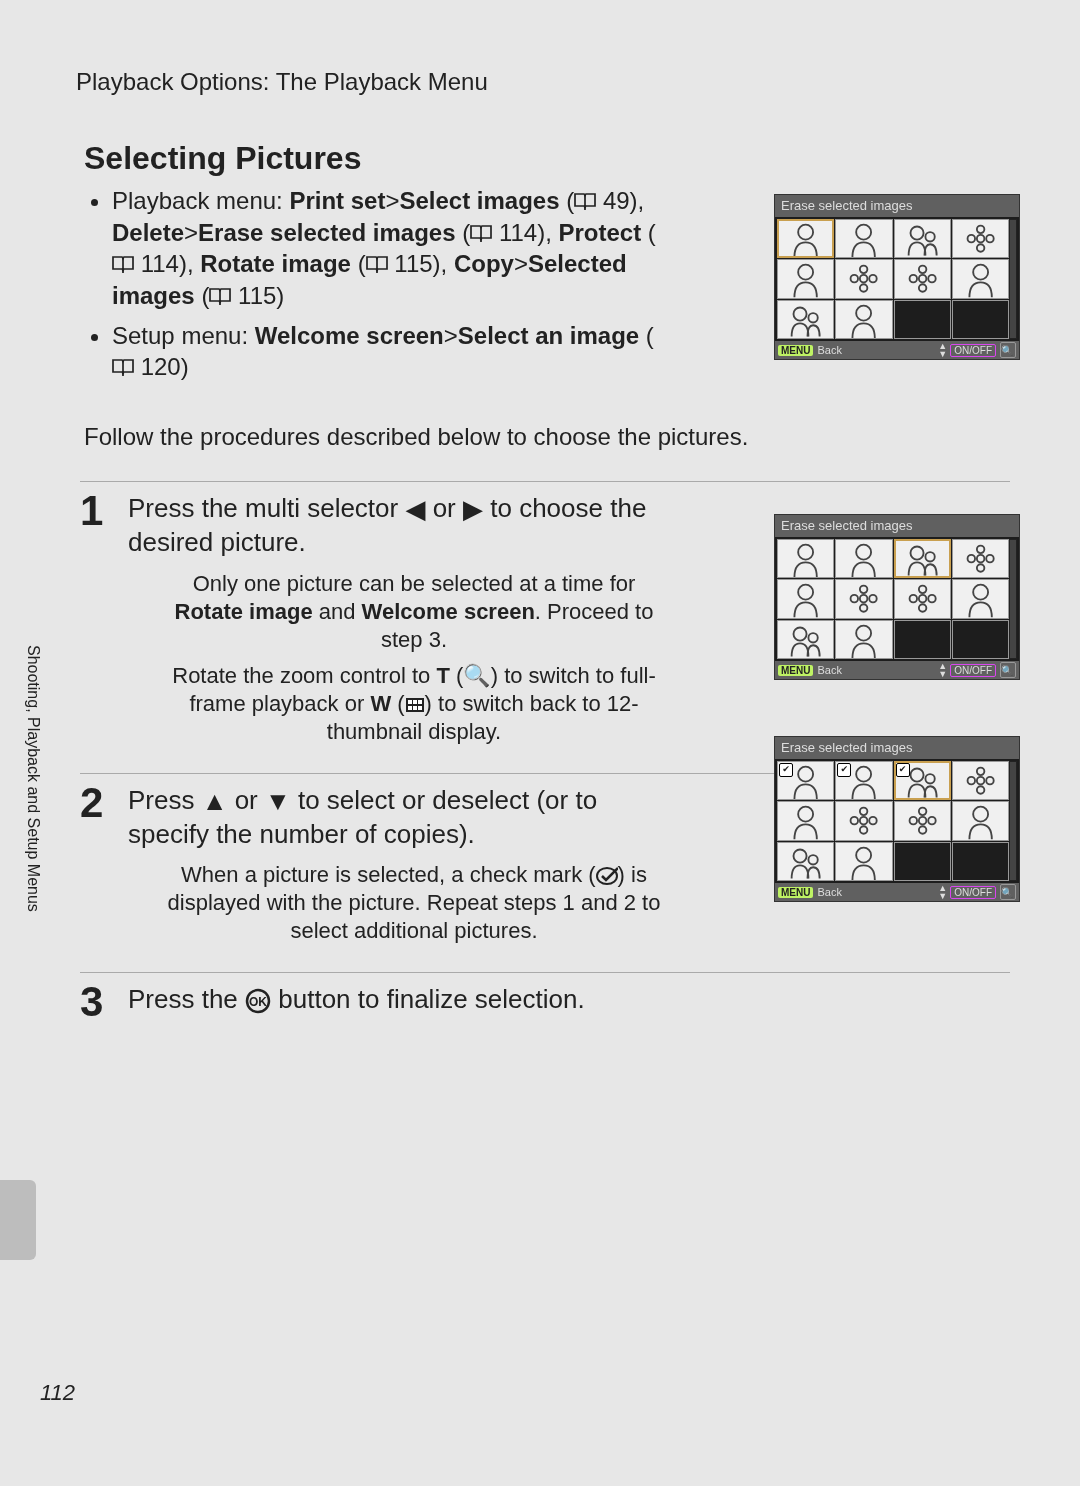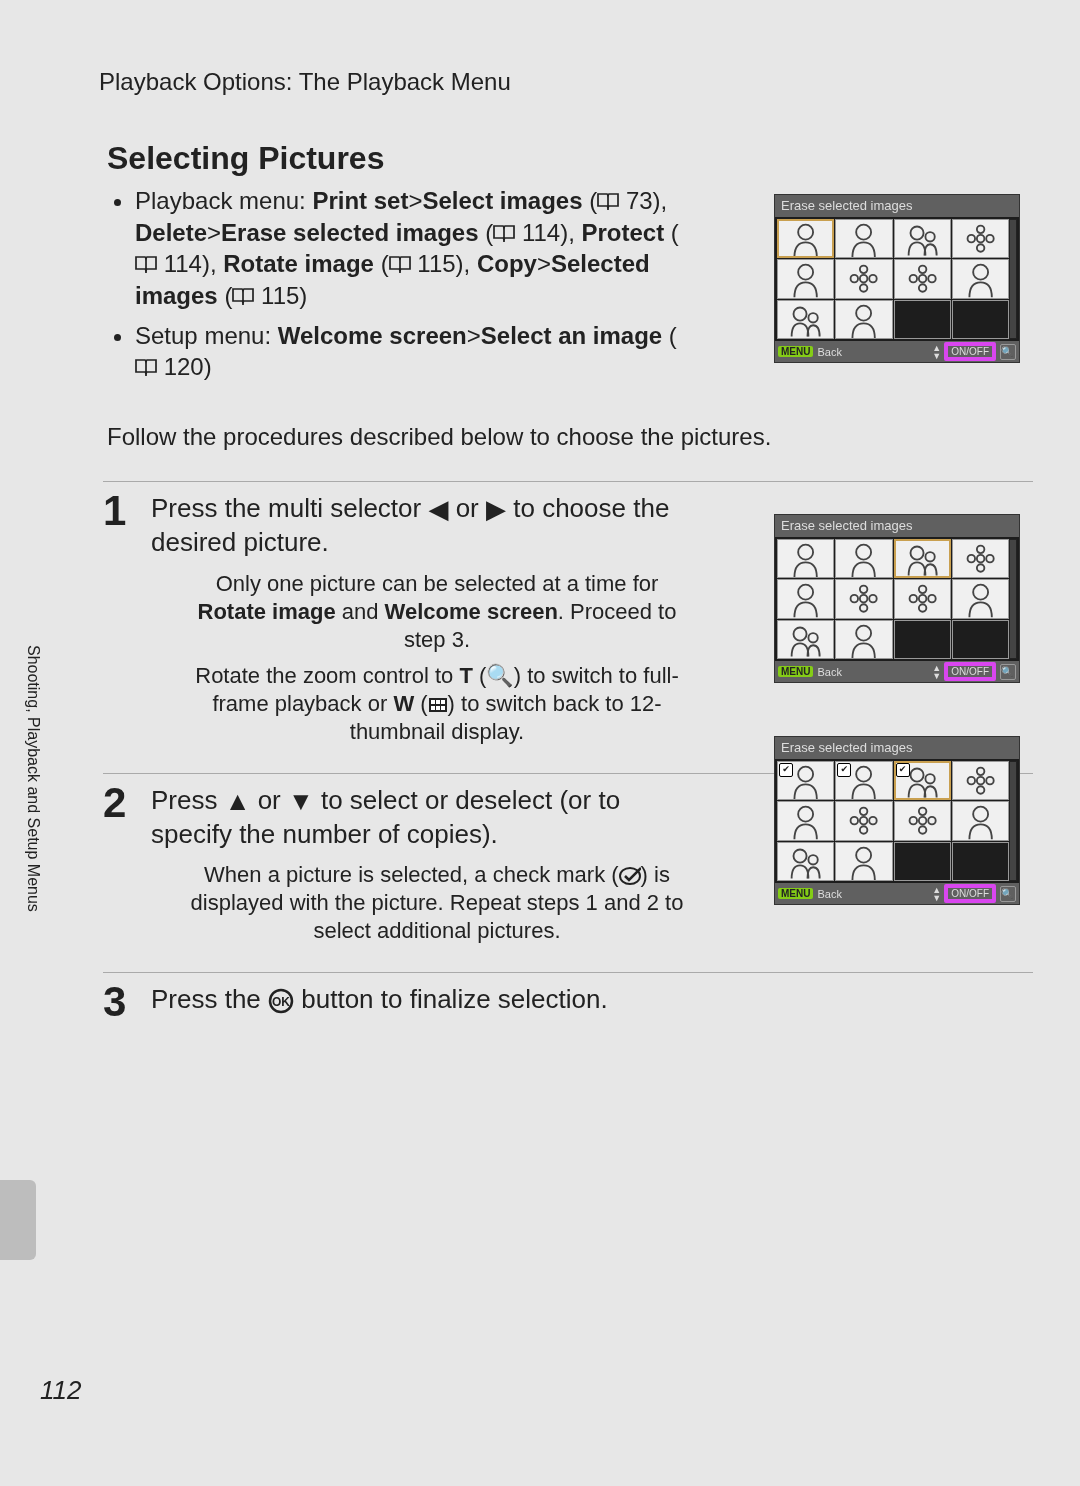--- a/index.html
+++ b/index.html
@@ -15,7 +15,7 @@
     position:relative;
     width:1080px;height:1486px;
     box-sizing:border-box;
-    padding:68px 80px 40px 83px;
+    padding:68px 80px 40px 60px;
   }
   .header-bar{
     font-size:24px;

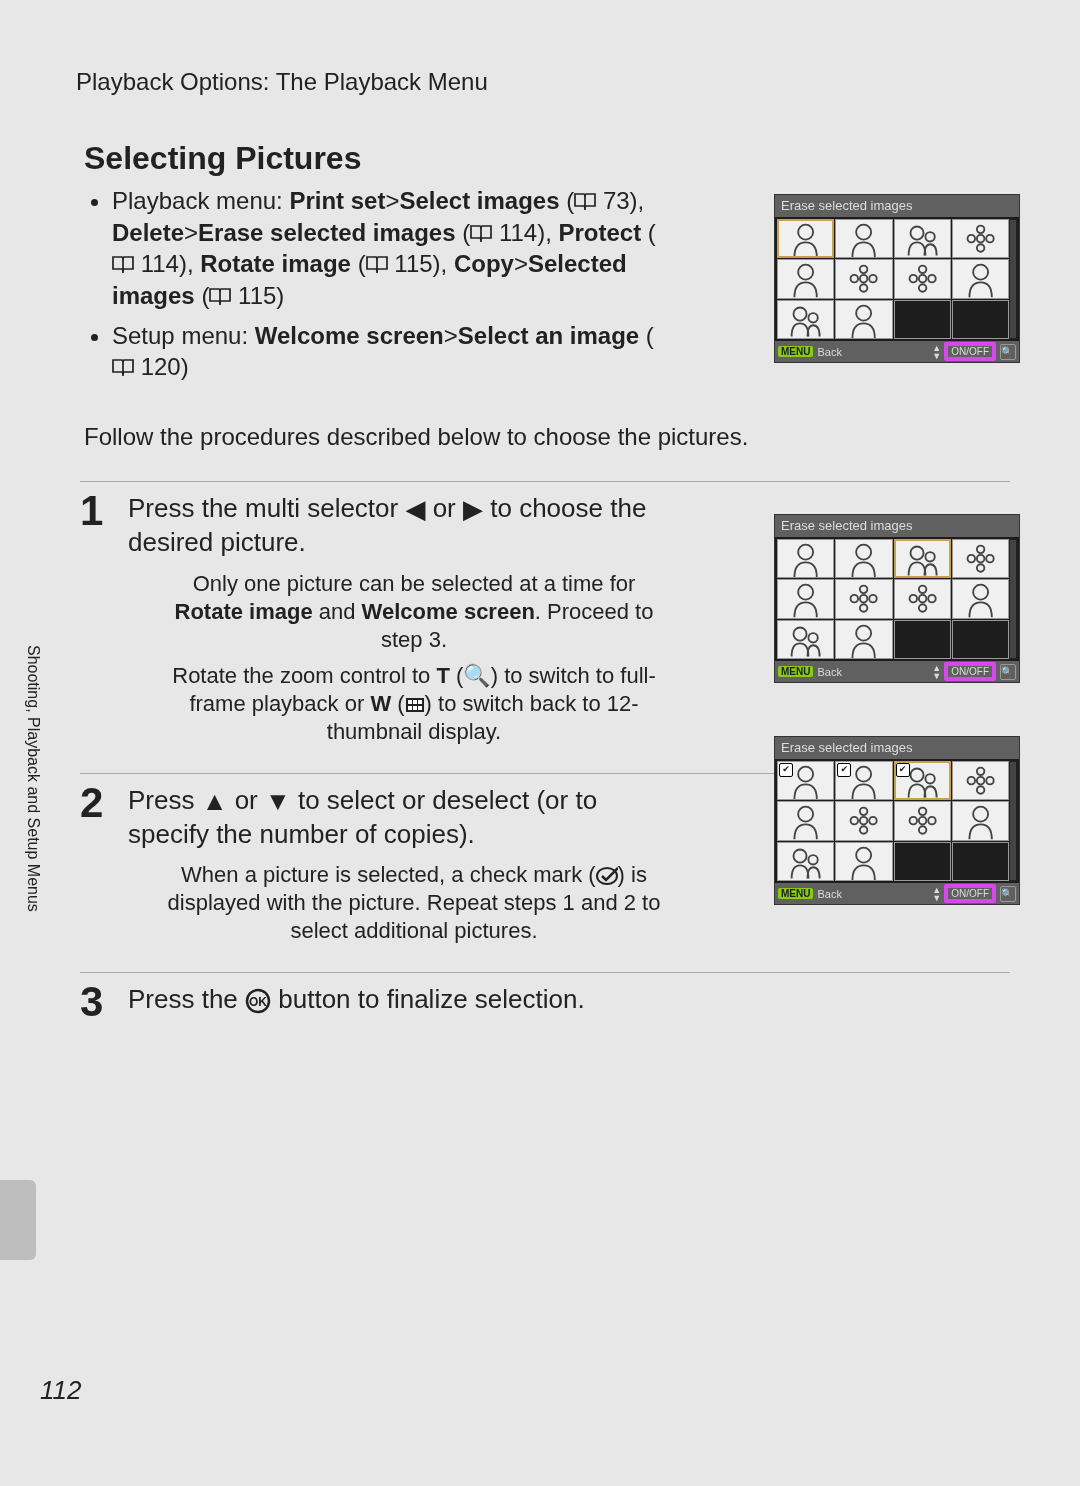--- a/index.html
+++ b/index.html
@@ -210,7 +210,7 @@
       <span>Playback menu: </span><b>Print set</b><span>&gt;</span><b>Select images</b>
       (<span class="page-ref"><svg>
             <use href="#book-icon"></use>
-          </svg></span><span> 73), </span>
+          </svg></span><span> 49), </span>
       <b>Delete</b><span>&gt;</span><b>Erase selected images</b>
       (<span class="page-ref"><svg>
             <use href="#book-icon"></use>

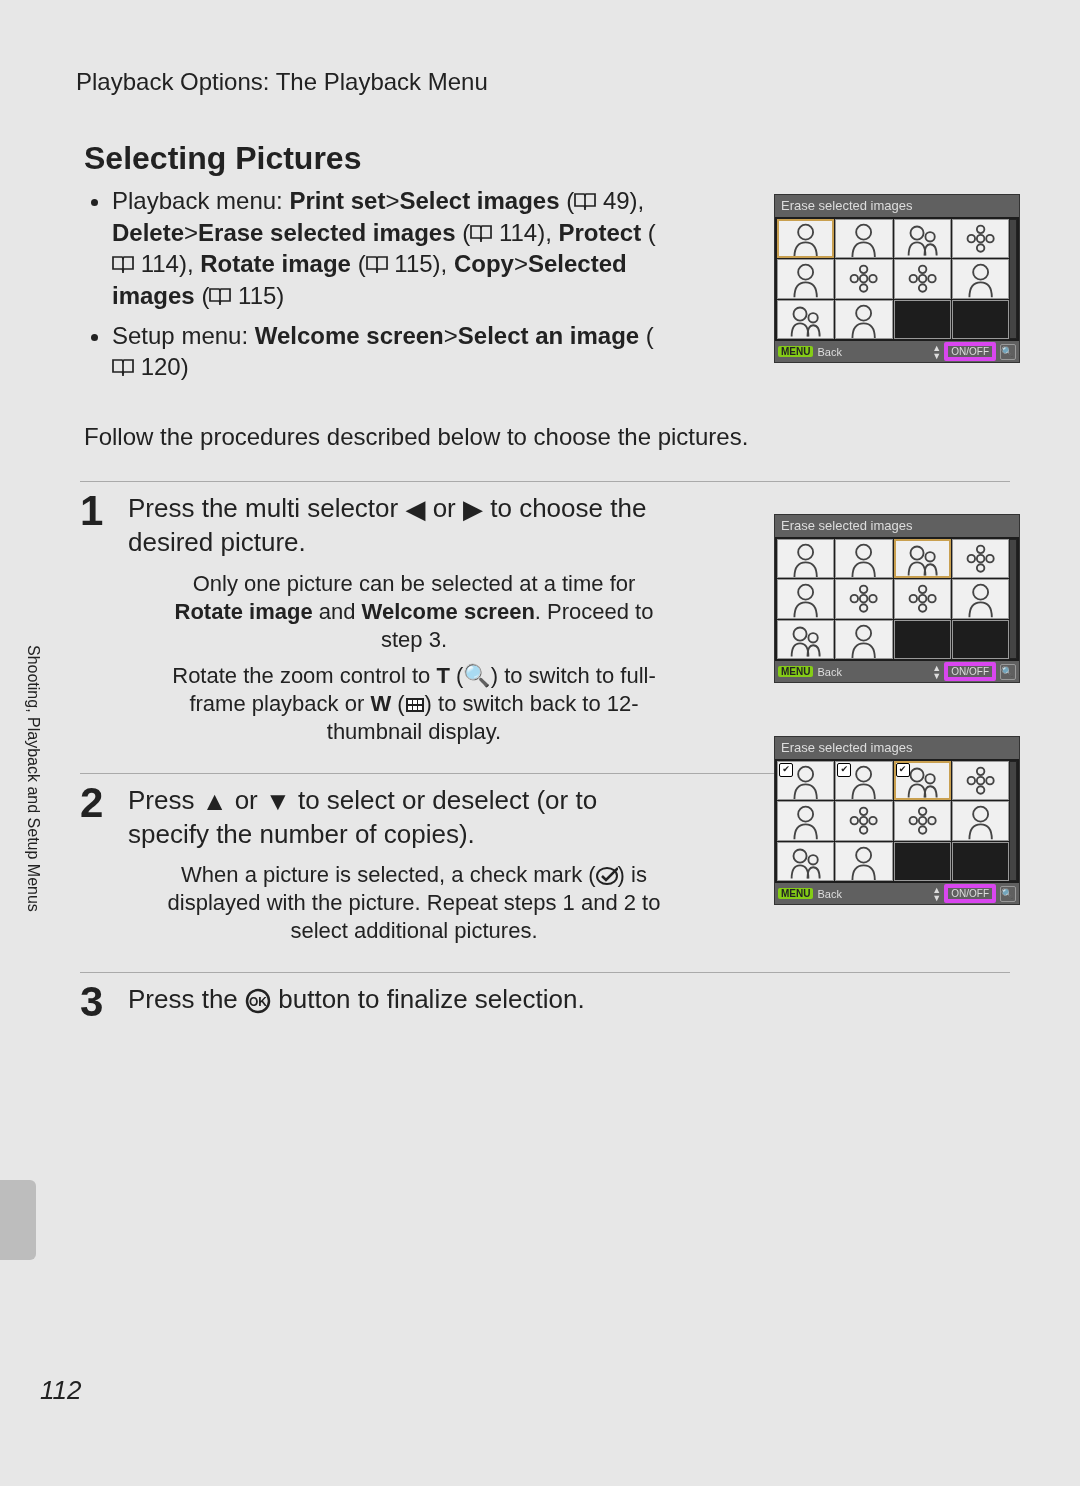--- a/index.html
+++ b/index.html
@@ -131,7 +131,7 @@
     gap:4px;
   }
   .btn-menu{
-    background:#84cc16;color:#222;font-weight:700;font-size:10px;
+    background:#bef264;color:#222;font-weight:700;font-size:10px;
     padding:0 3px;border-radius:2px;
   }
   .spacer{flex:1}

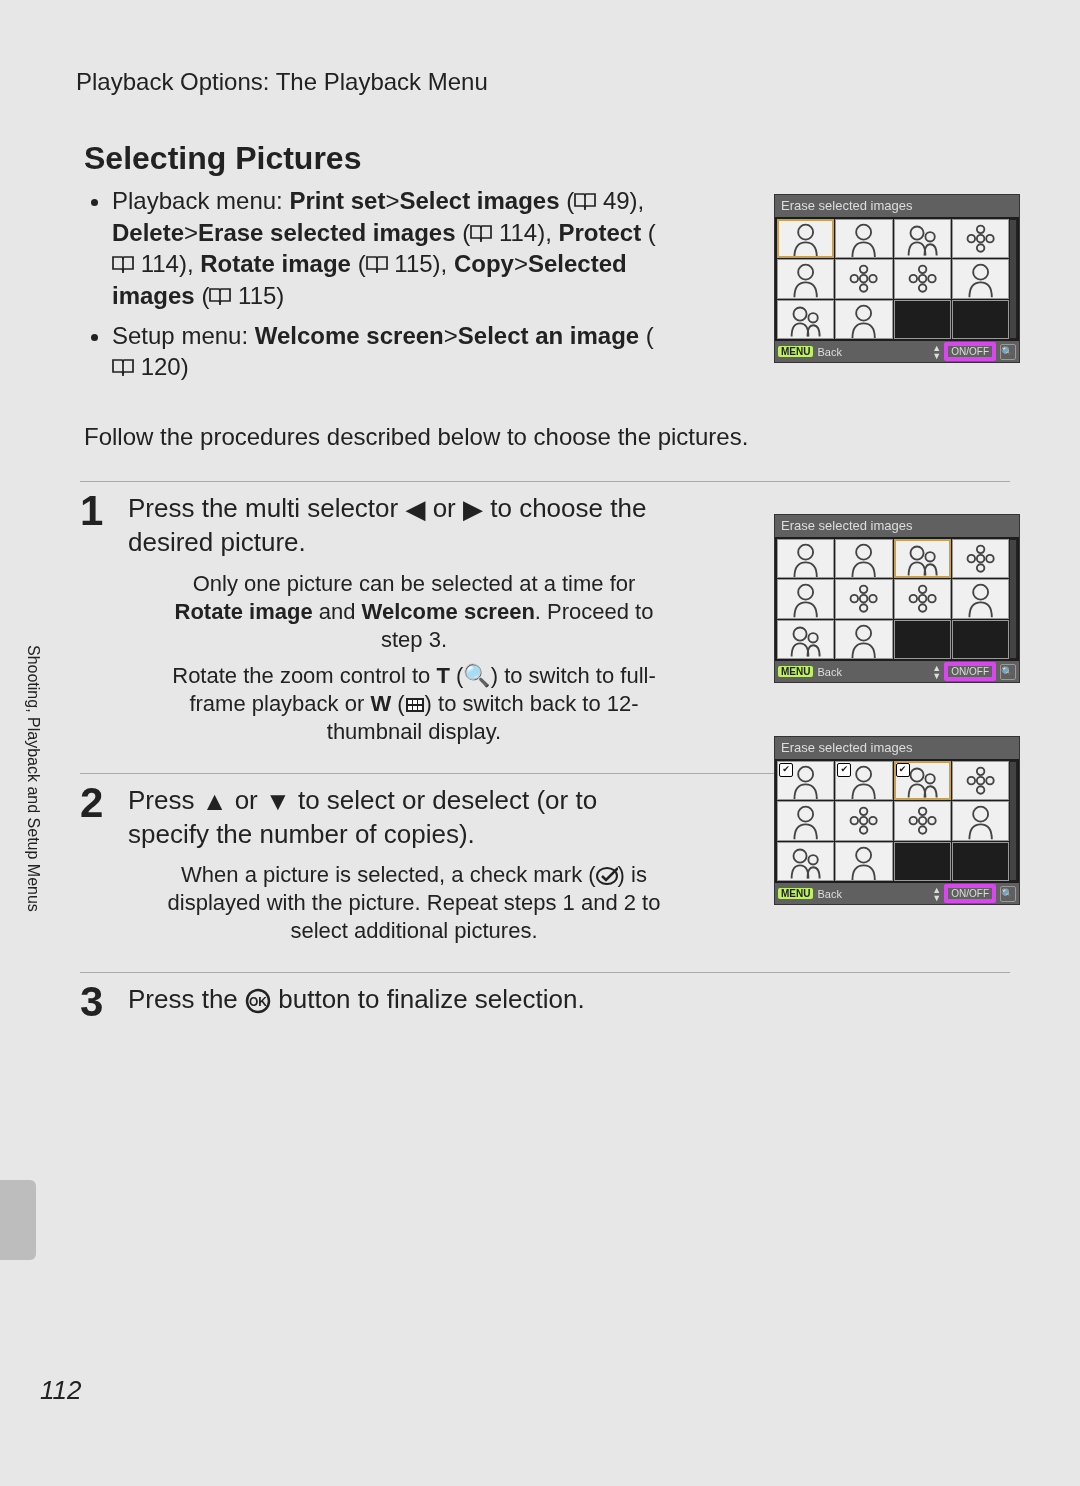--- a/index.html
+++ b/index.html
@@ -136,7 +136,7 @@
   }
   .spacer{flex:1}
   .btn-onoff{
-    border:4px solid #d946ef;padding:0 3px;font-size:10px;border-radius:2px;
+    border:1px solid #d946ef;padding:0 3px;font-size:10px;border-radius:2px;
   }
   .btn-mag{
     border:1px solid #999;width:14px;height:14px;border-radius:2px;

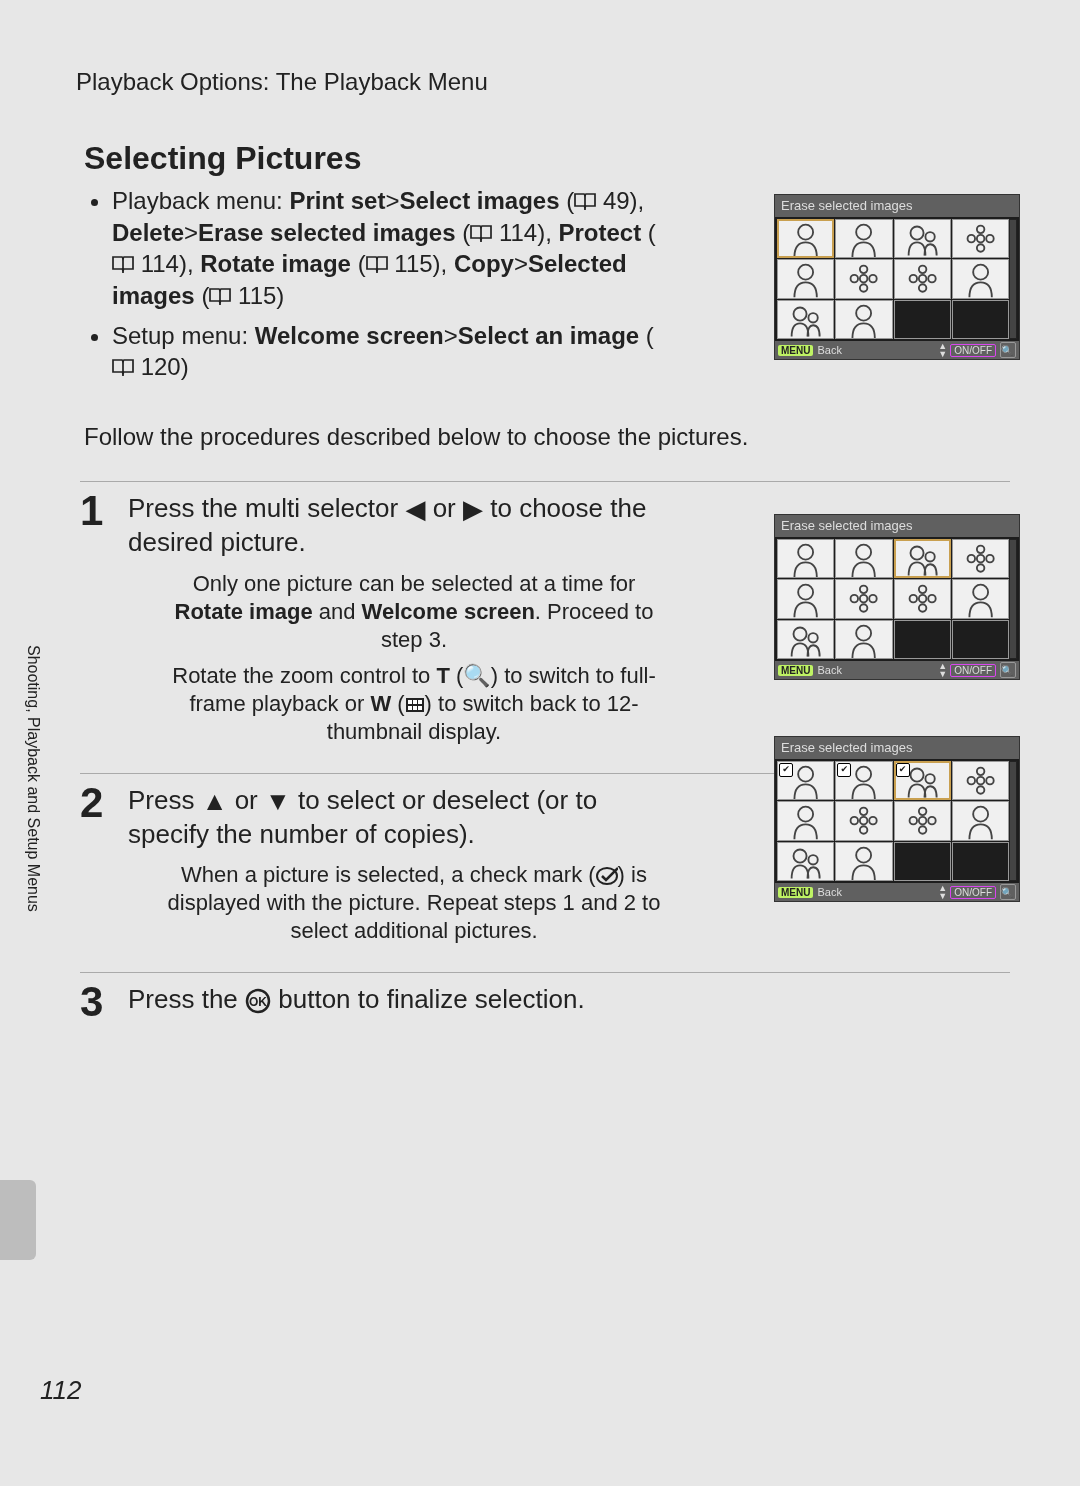--- a/index.html
+++ b/index.html
@@ -167,7 +167,7 @@
     position:absolute;
     left:40px;bottom:80px;
     font-style:italic;
-    font-size:26px;
+    font-size:22px;
   }
 </style>
 </head>

